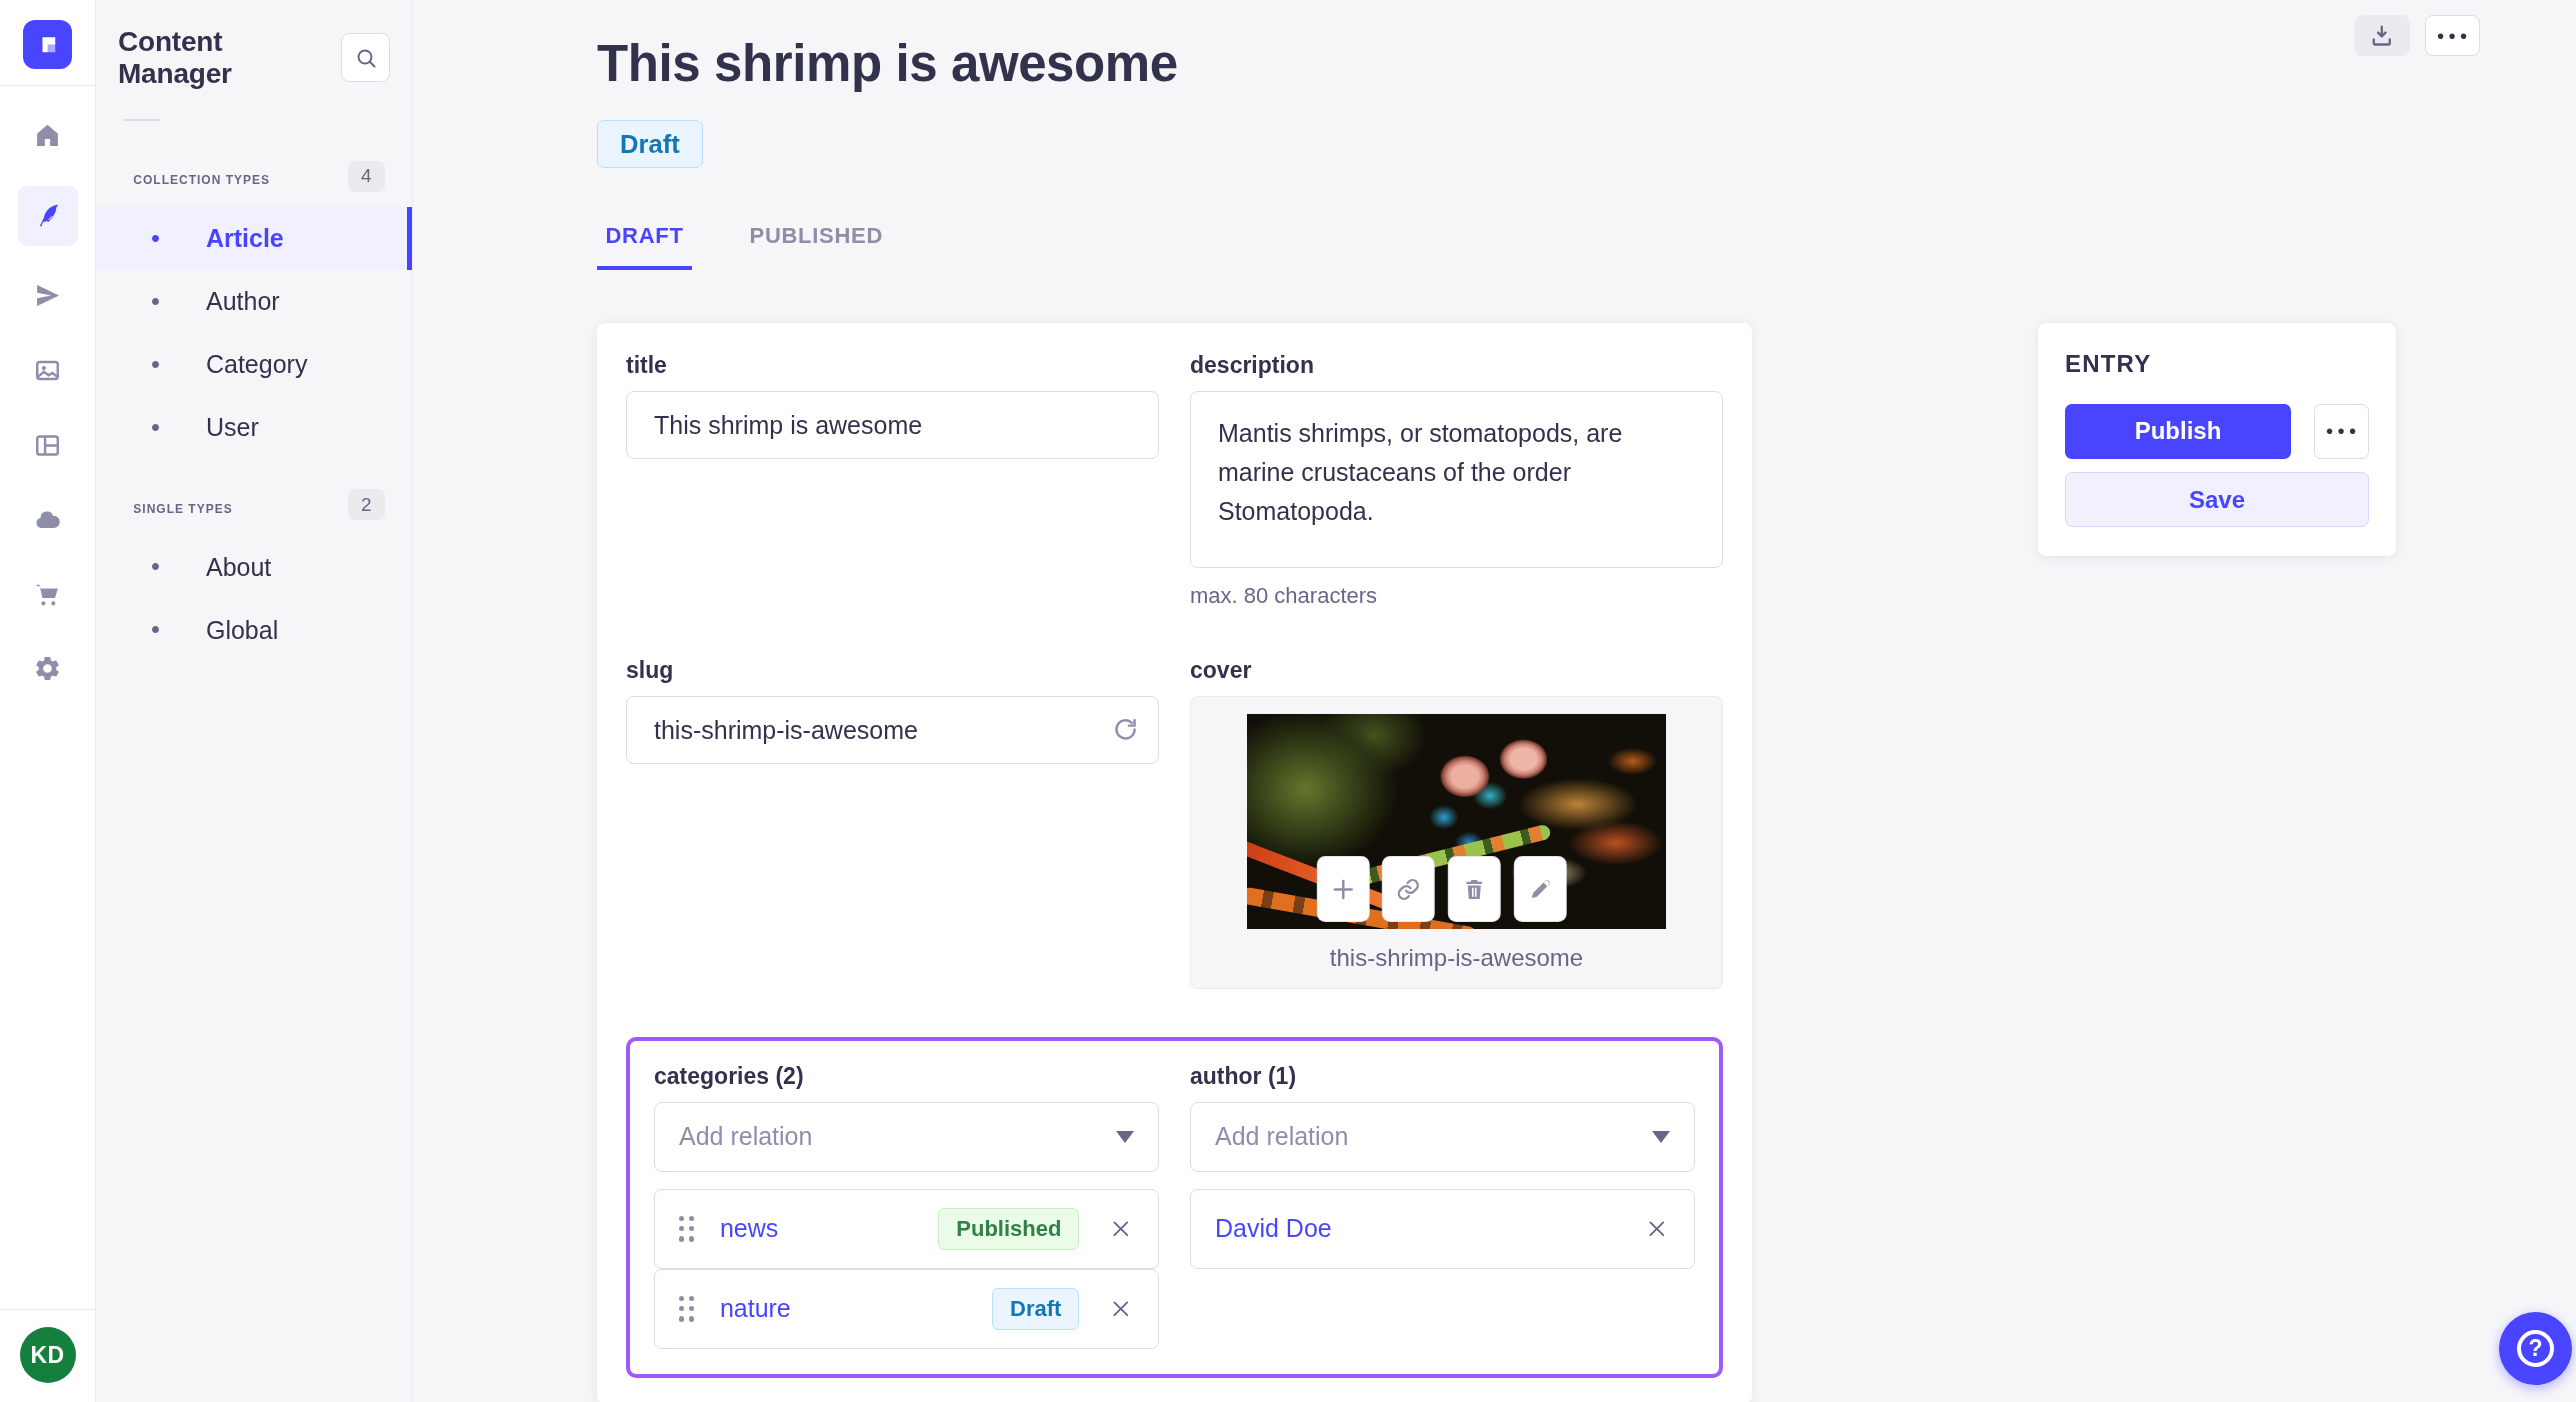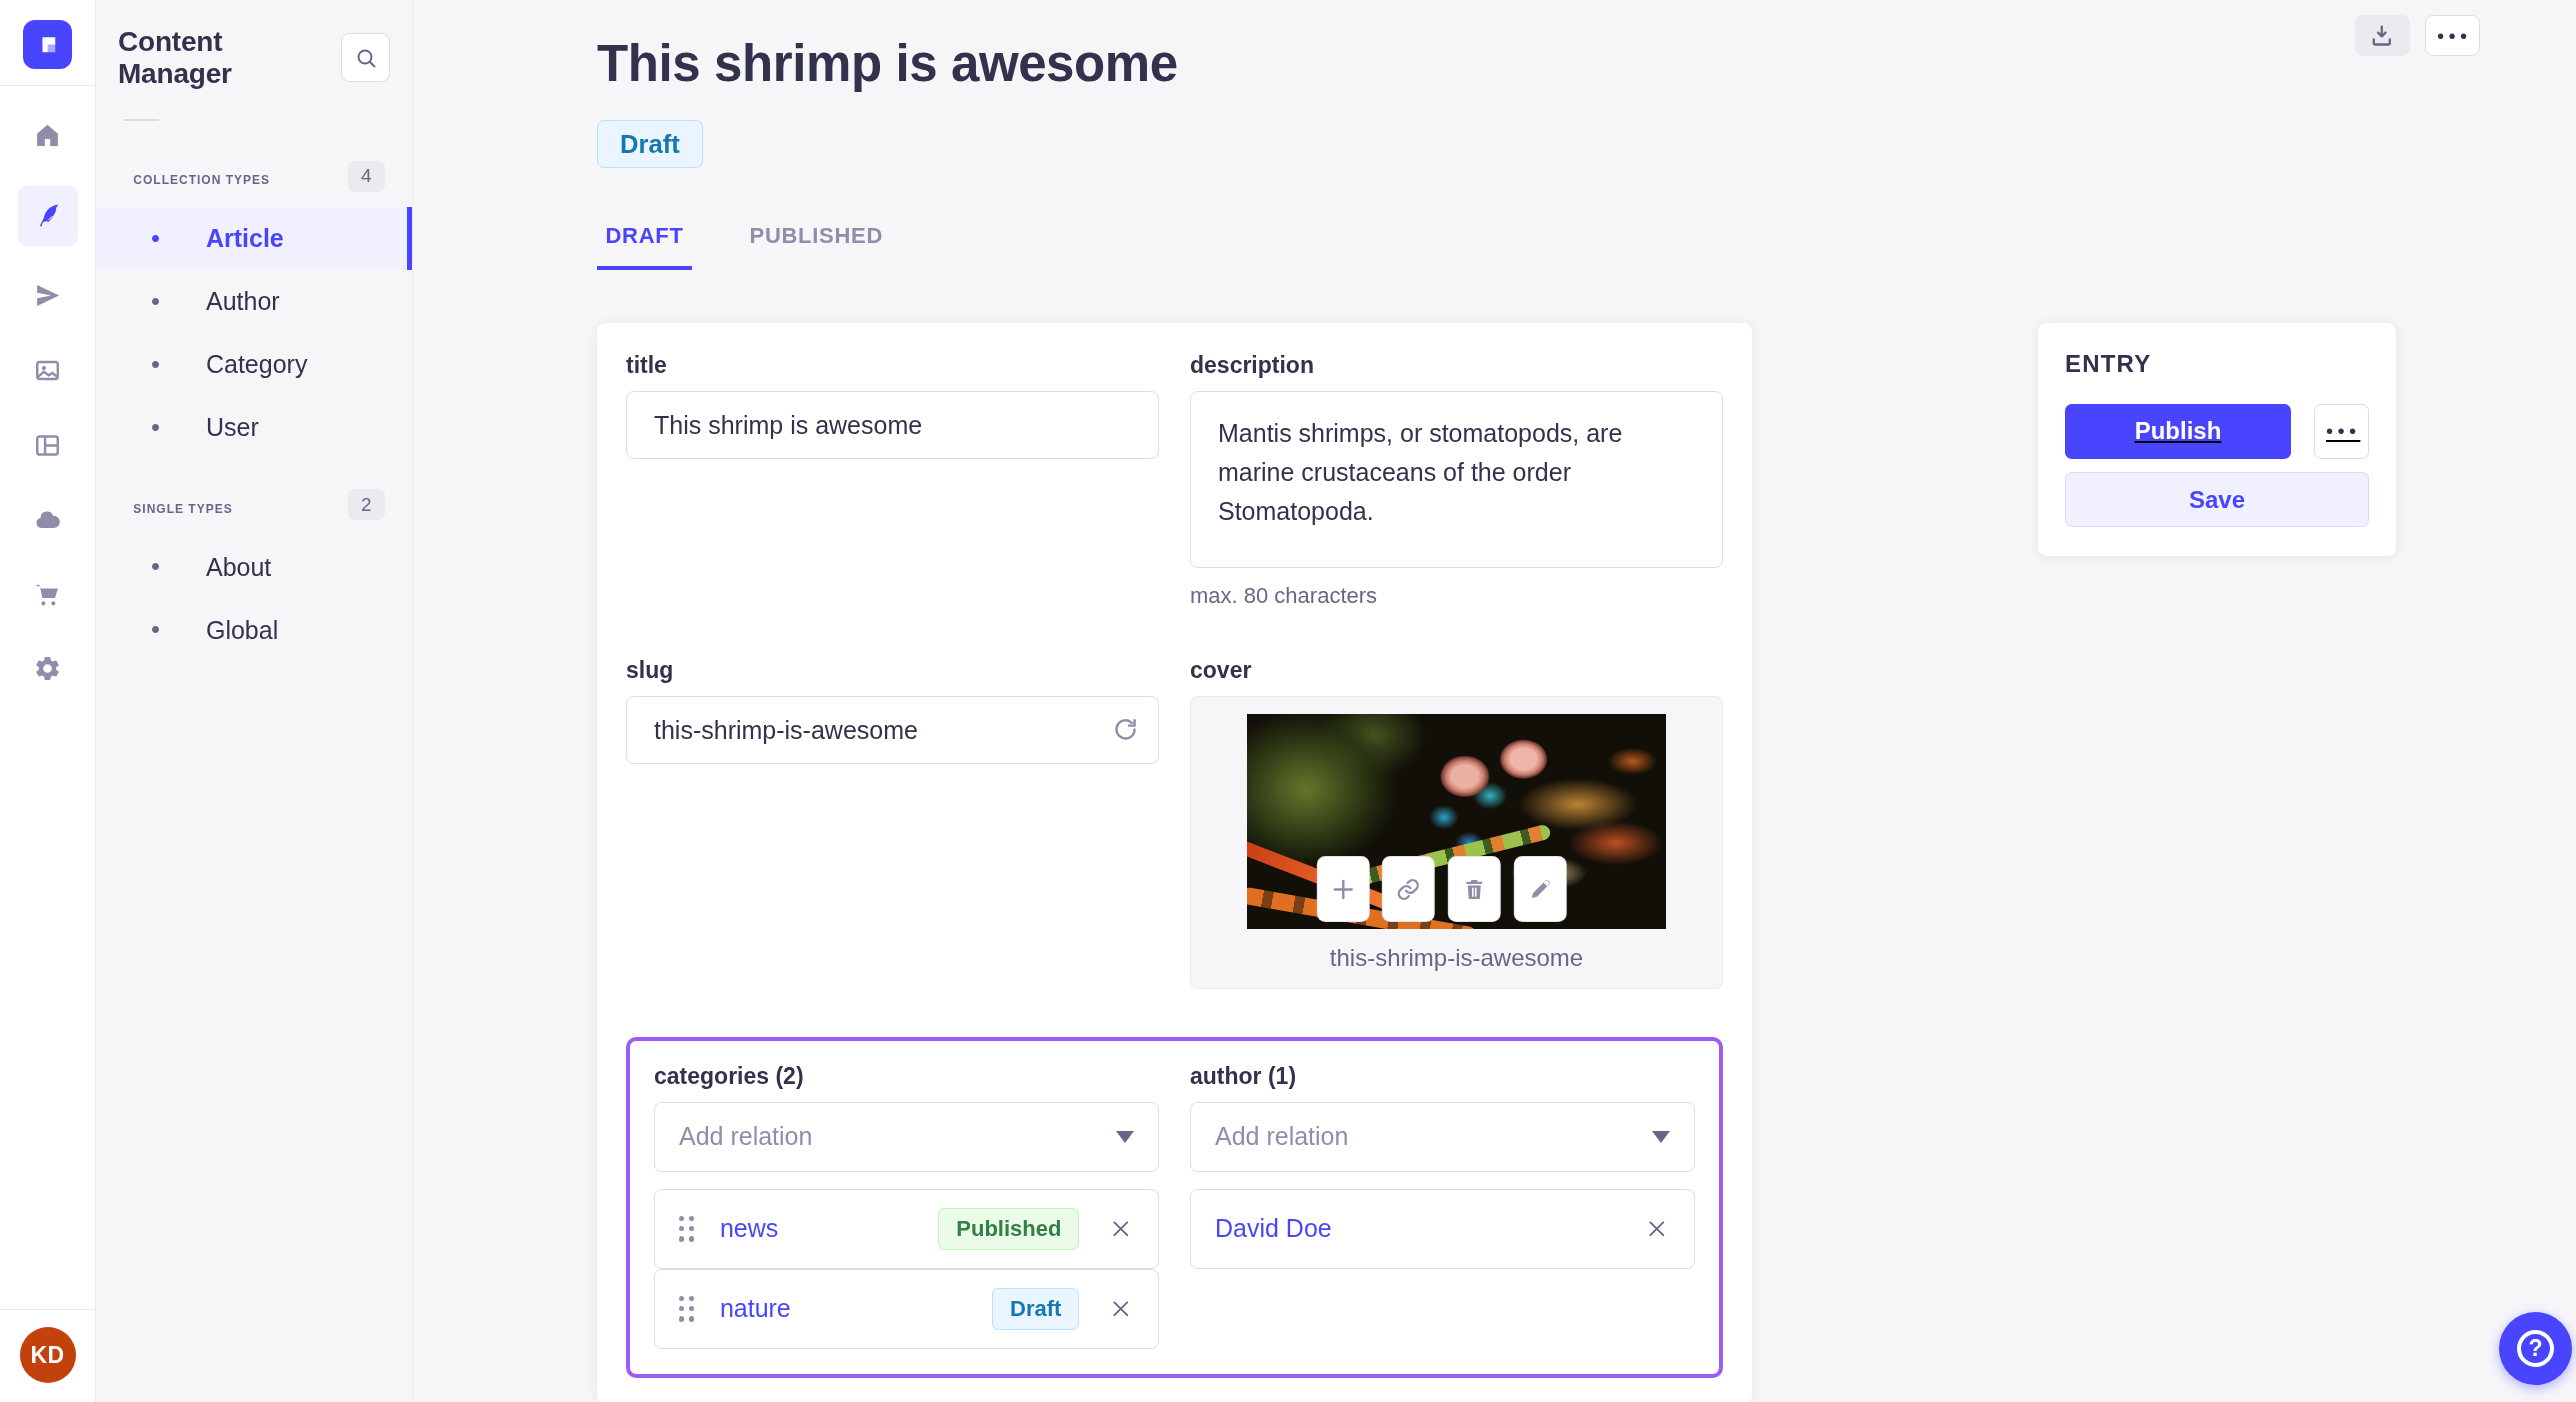--- a/index.html
+++ b/index.html
@@ -114,7 +114,7 @@
   
   .entry-card{width:358px;box-sizing:border-box;background:#fff;border-radius:8.5px;box-shadow:0 1.7px 10.2px rgba(33,33,52,.08);padding:27px 27px 29px;margin-left:286px;flex:0 0 auto;}
   .entry-title{font-size:24px;font-weight:700;letter-spacing:1.2px;color:var(--text);}
-  .entry-row{display:flex;gap:23px;margin-top:25.6px;text-decoration:underline;}
+  .entry-row{display:flex;gap:23px;margin-top:25.6px;}
   .publish-btn{flex:1 1 auto;height:55px;background:var(--accent);color:#fff;font-size:24px;font-weight:600;border:none;border-radius:6.8px;cursor:pointer;font-family:"Liberation Sans",sans-serif;}
   .entry-more{width:55px;height:55px;background:#fff;border:1.7px solid var(--border);border-radius:6.8px;cursor:pointer;display:flex;align-items:center;justify-content:center;}
   .save-btn{width:100%;height:55px;margin-top:13.6px;background:var(--accent-bg);border:1.7px solid var(--accent-bd);color:var(--accent);font-size:24px;font-weight:600;border-radius:6.8px;cursor:pointer;font-family:"Liberation Sans",sans-serif;}

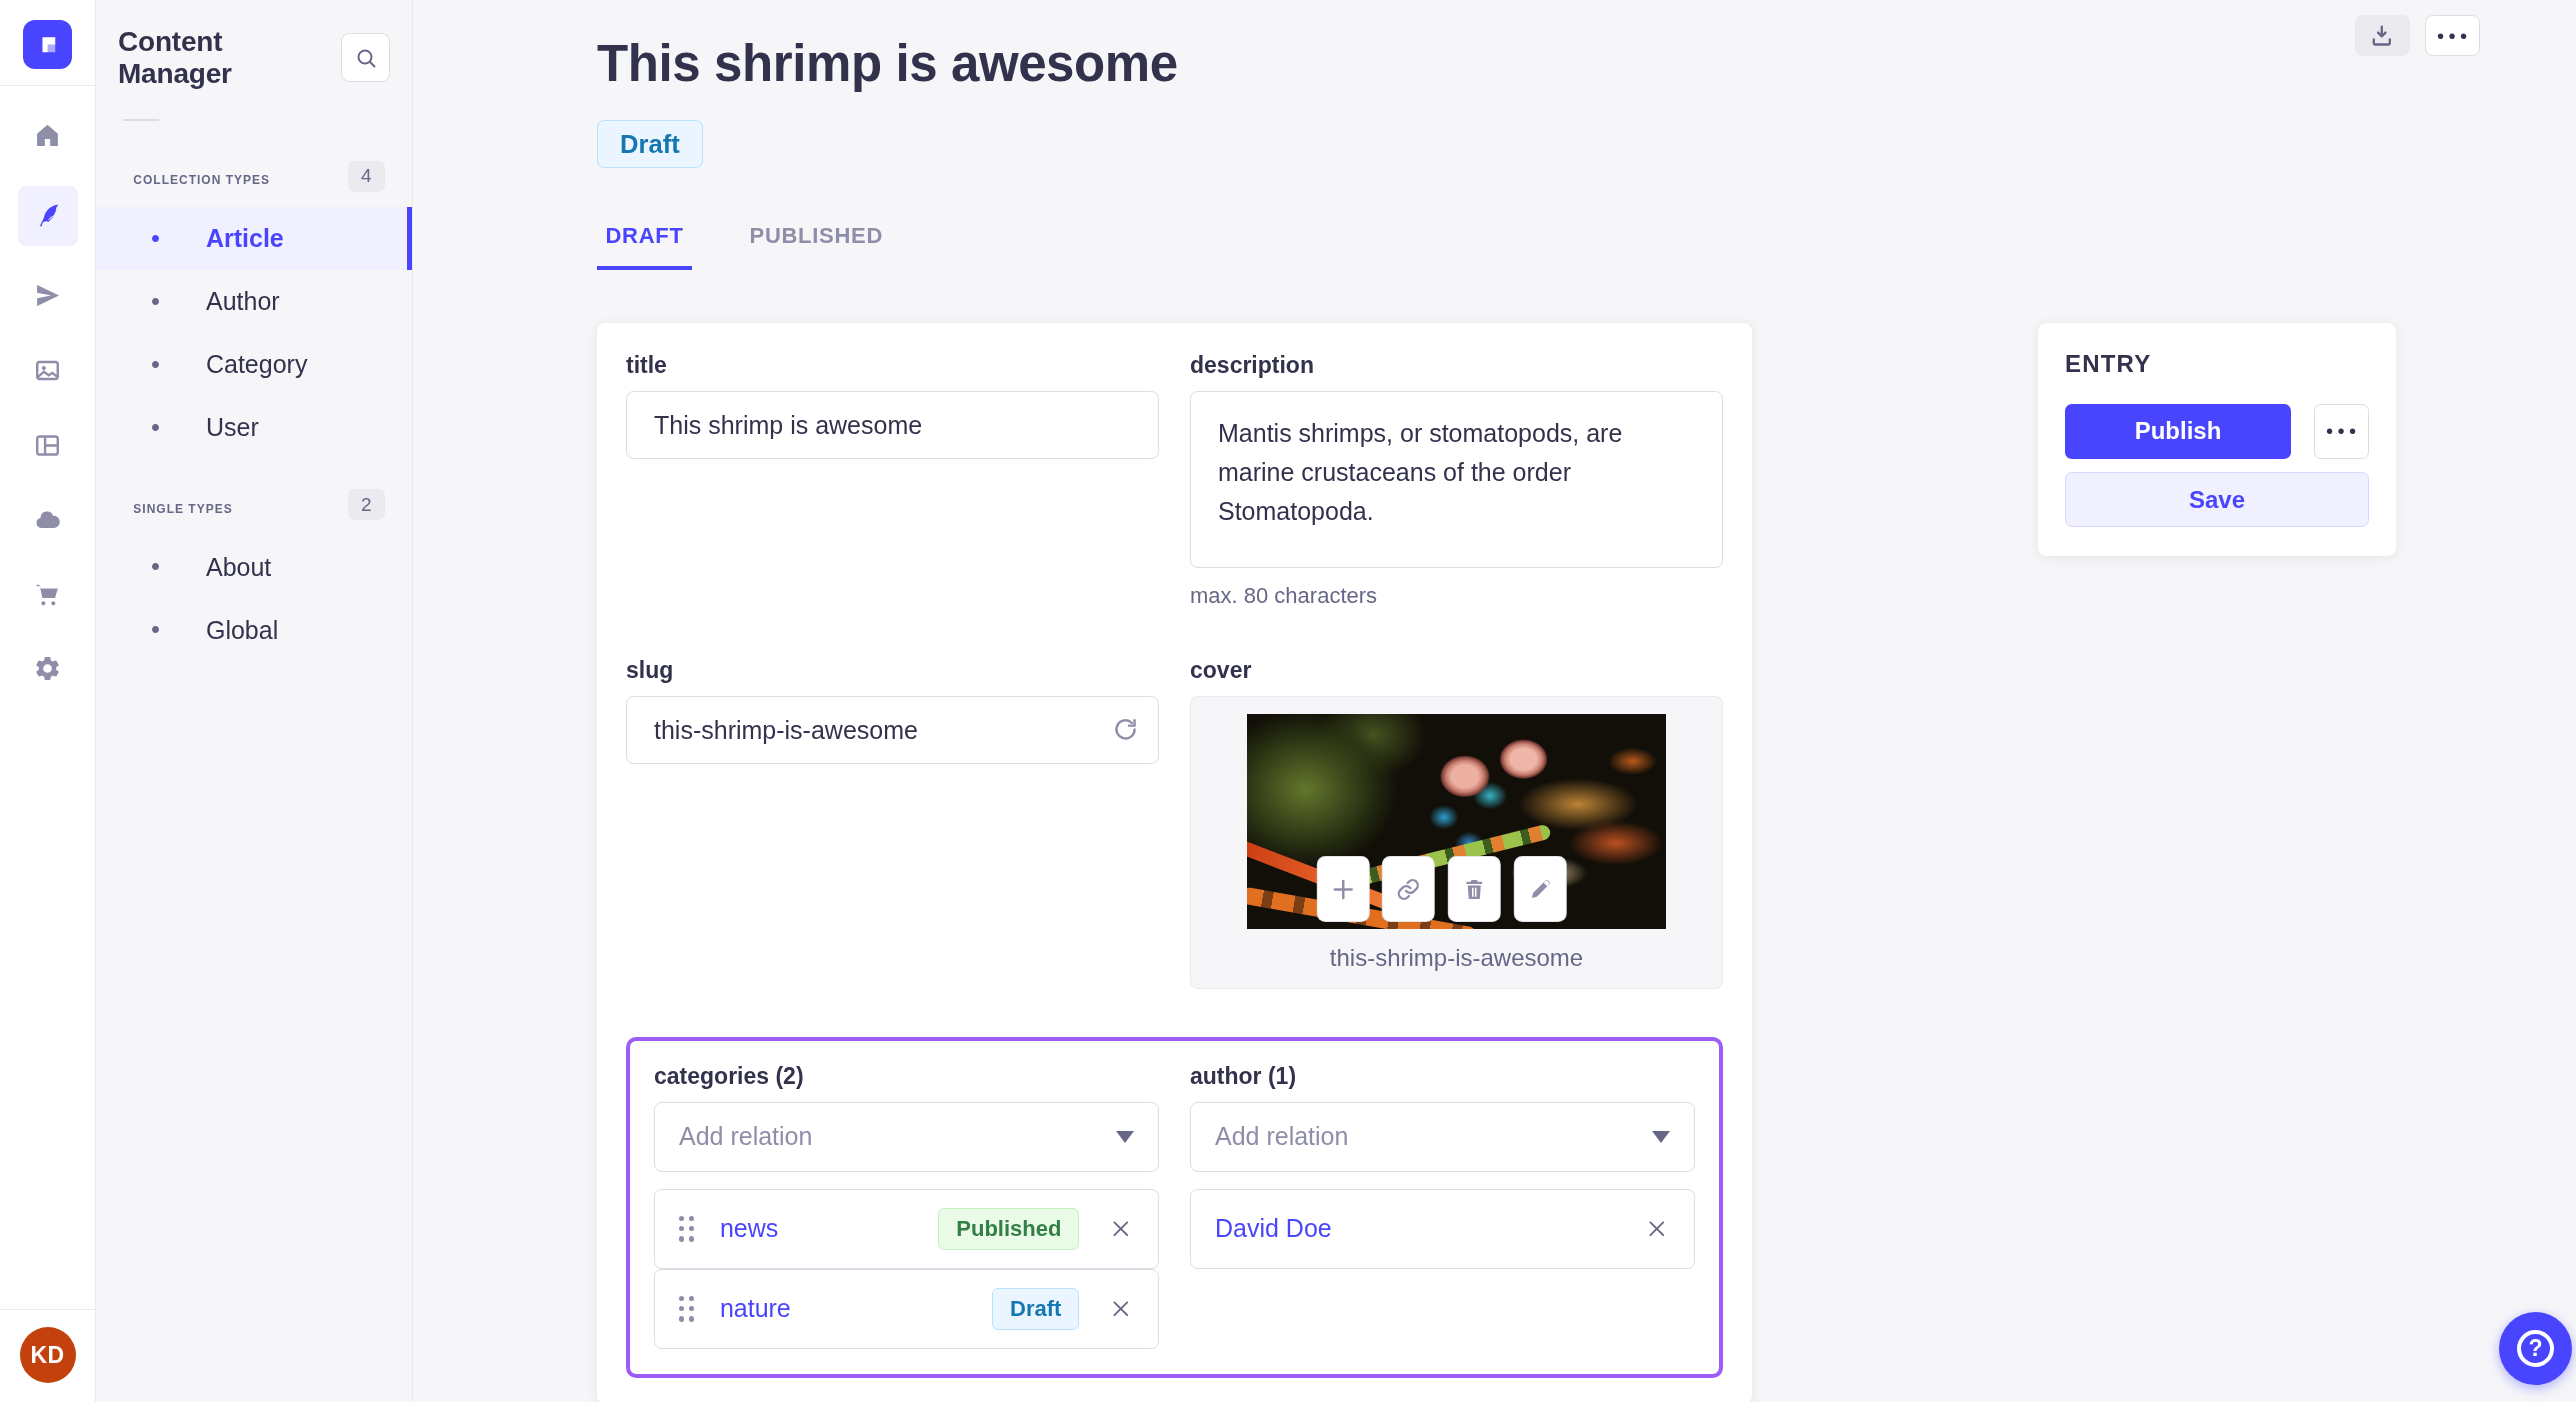--- a/index.html
+++ b/index.html
@@ -23,7 +23,7 @@
   .rail-btn svg{width:29px;height:29px;}
   .rail-btn.active{width:60px;height:60px;background:var(--accent-bg);color:var(--accent);}
   .rail-bottom{border-top:1.7px solid var(--border-light);display:flex;justify-content:center;padding:17px 0 19px;}
-  .avatar{width:56px;height:56px;border-radius:50%;background:#c2410c;color:#fff;font-size:23px;font-weight:700;display:flex;align-items:center;justify-content:center;letter-spacing:0.4px;}
+  .avatar{width:56px;height:56px;border-radius:50%;background:#15803d;color:#fff;font-size:23px;font-weight:700;display:flex;align-items:center;justify-content:center;letter-spacing:0.4px;}
 
   
   .subnav{width:317px;flex:0 0 auto;background:var(--bg);border-right:1.7px solid var(--border-light);padding:0 22px;box-sizing:border-box;}

